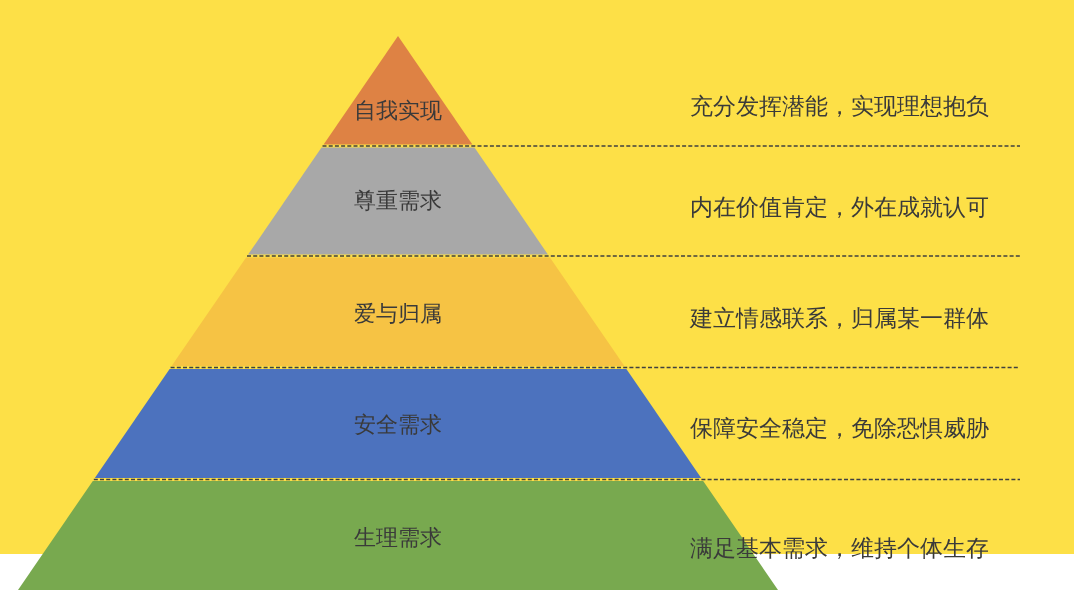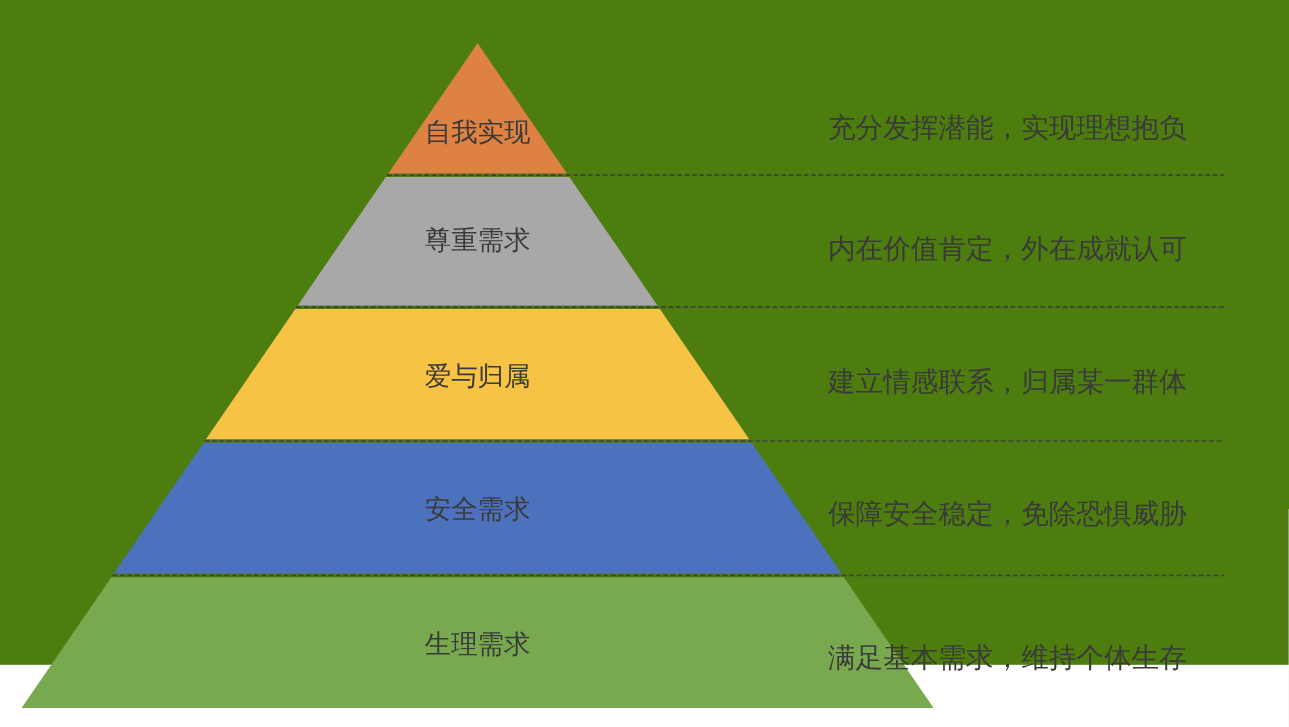--- a/index.html
+++ b/index.html
@@ -15,7 +15,7 @@
     position: relative;
     width: 1074px;
     height: 554px;
-    background: #4d7c0f;
+    background: #fde047;
   }
   svg text {
     font-family: "Liberation Sans", "DejaVu Sans", sans-serif;

